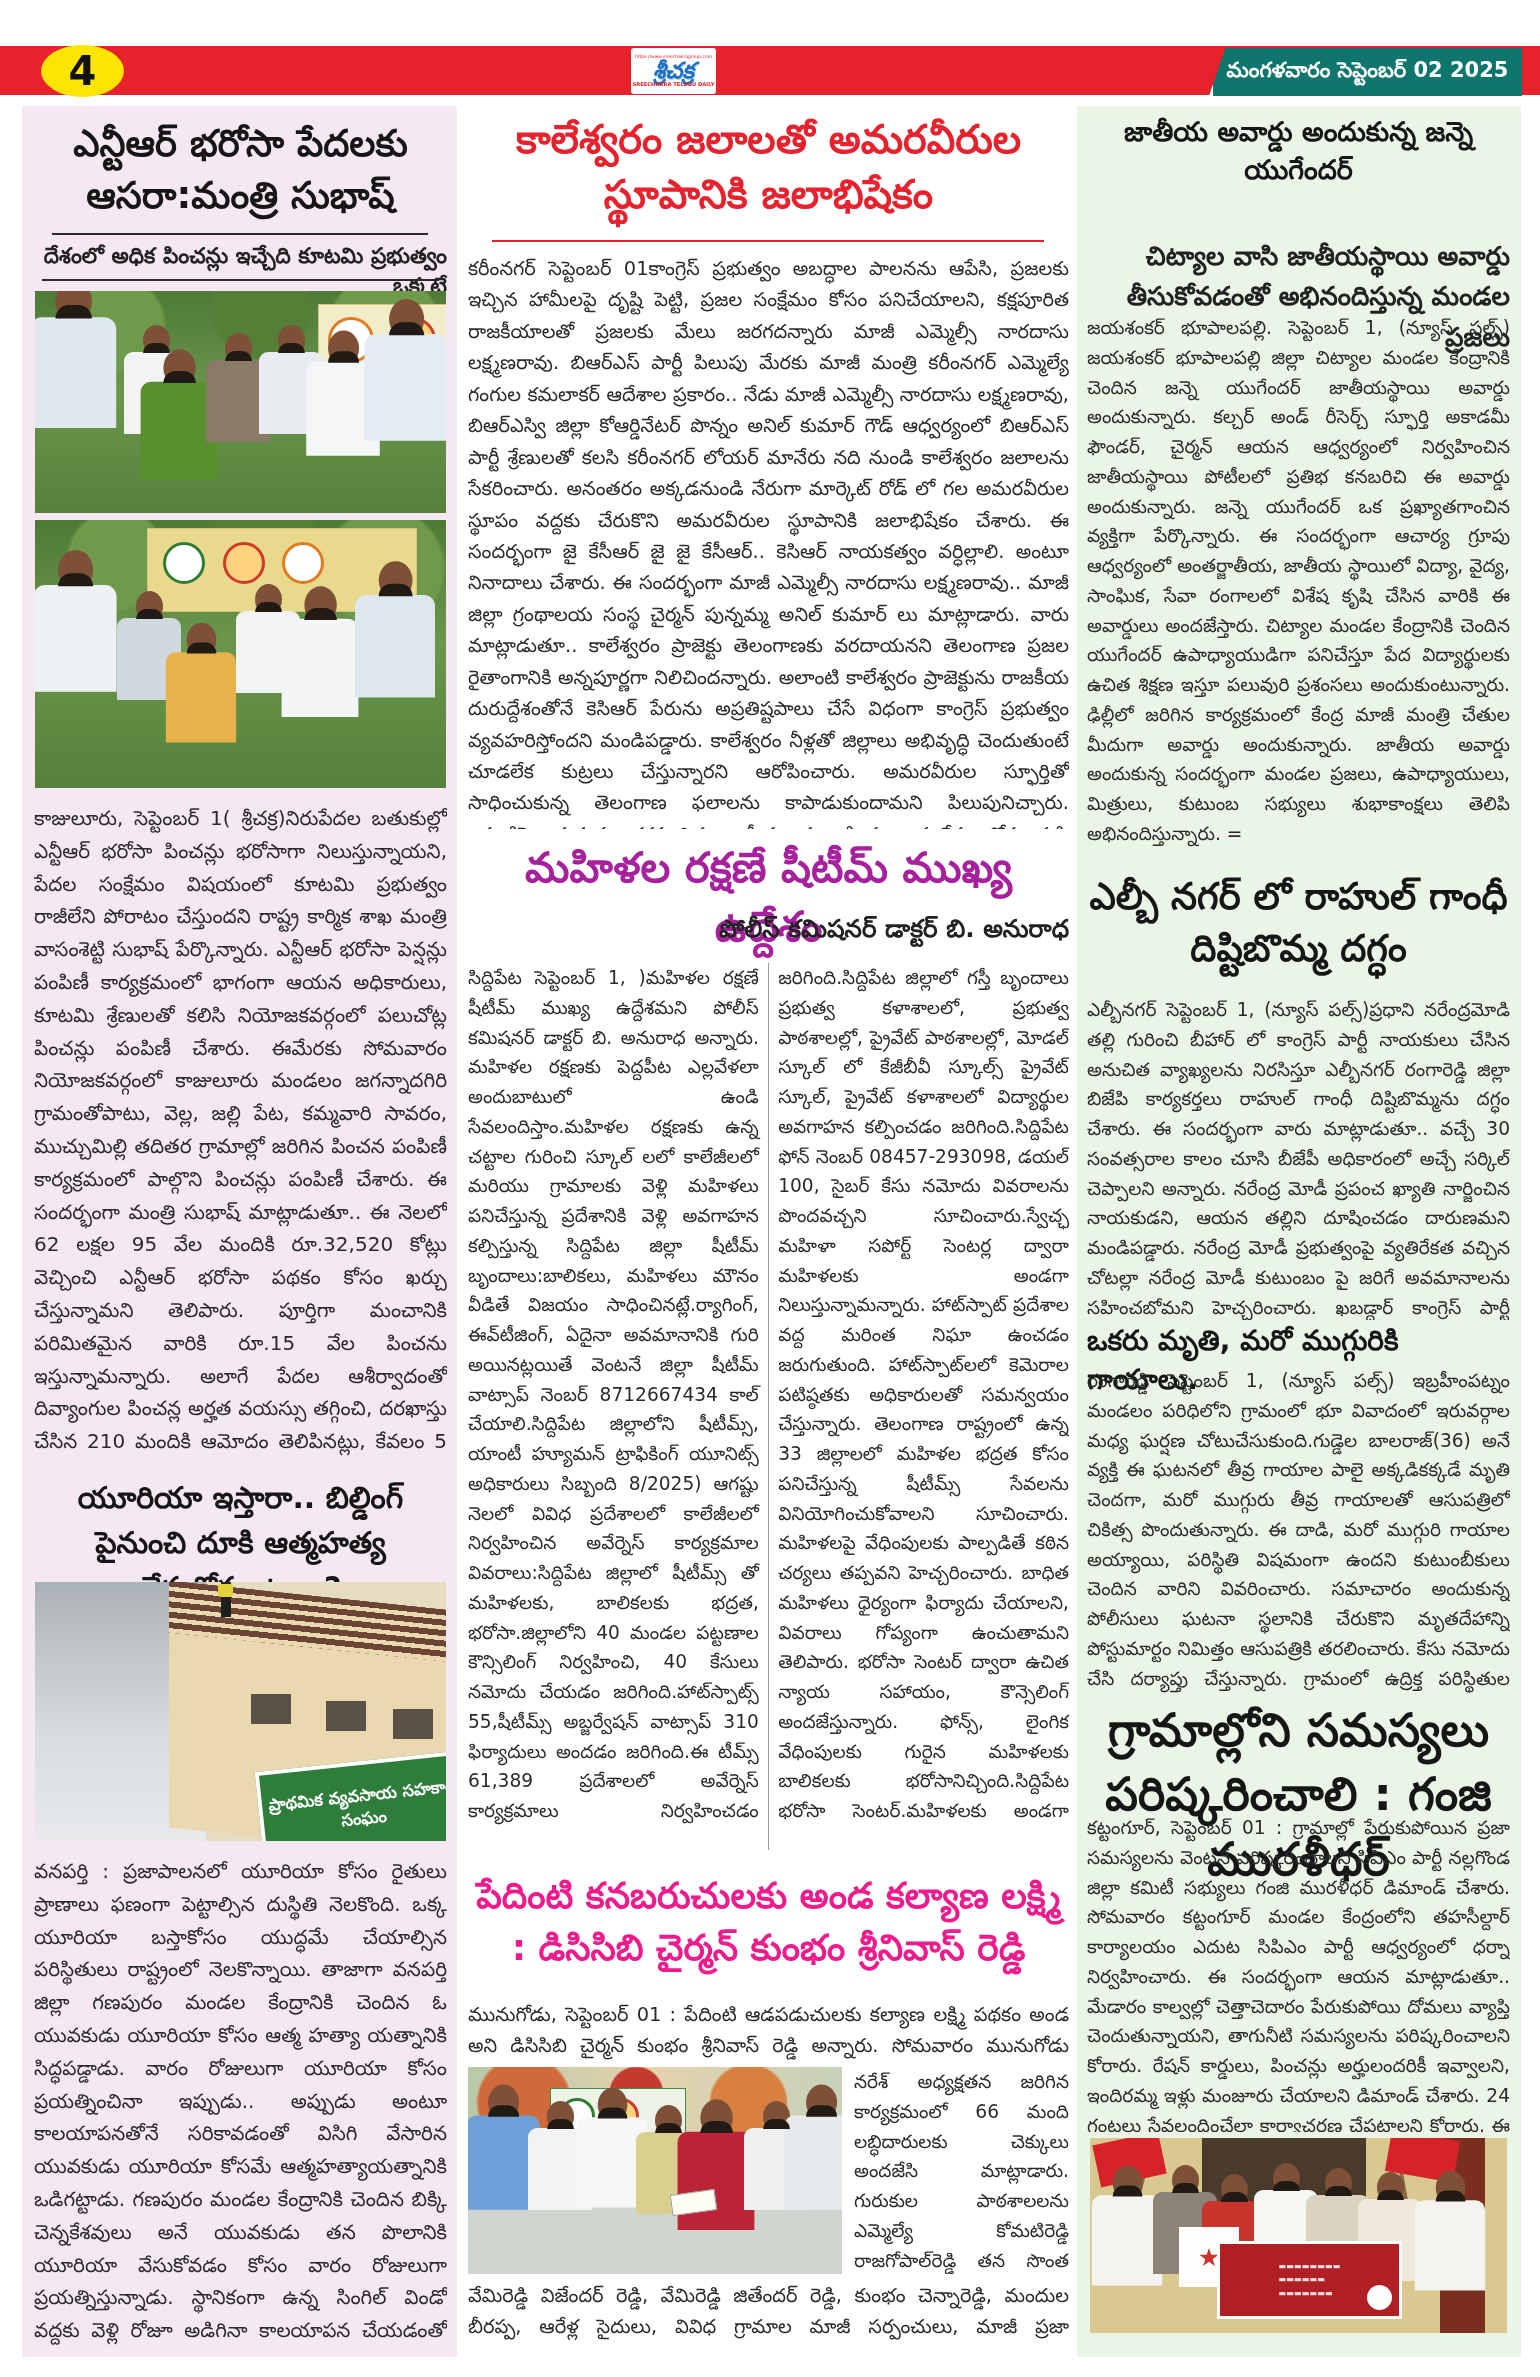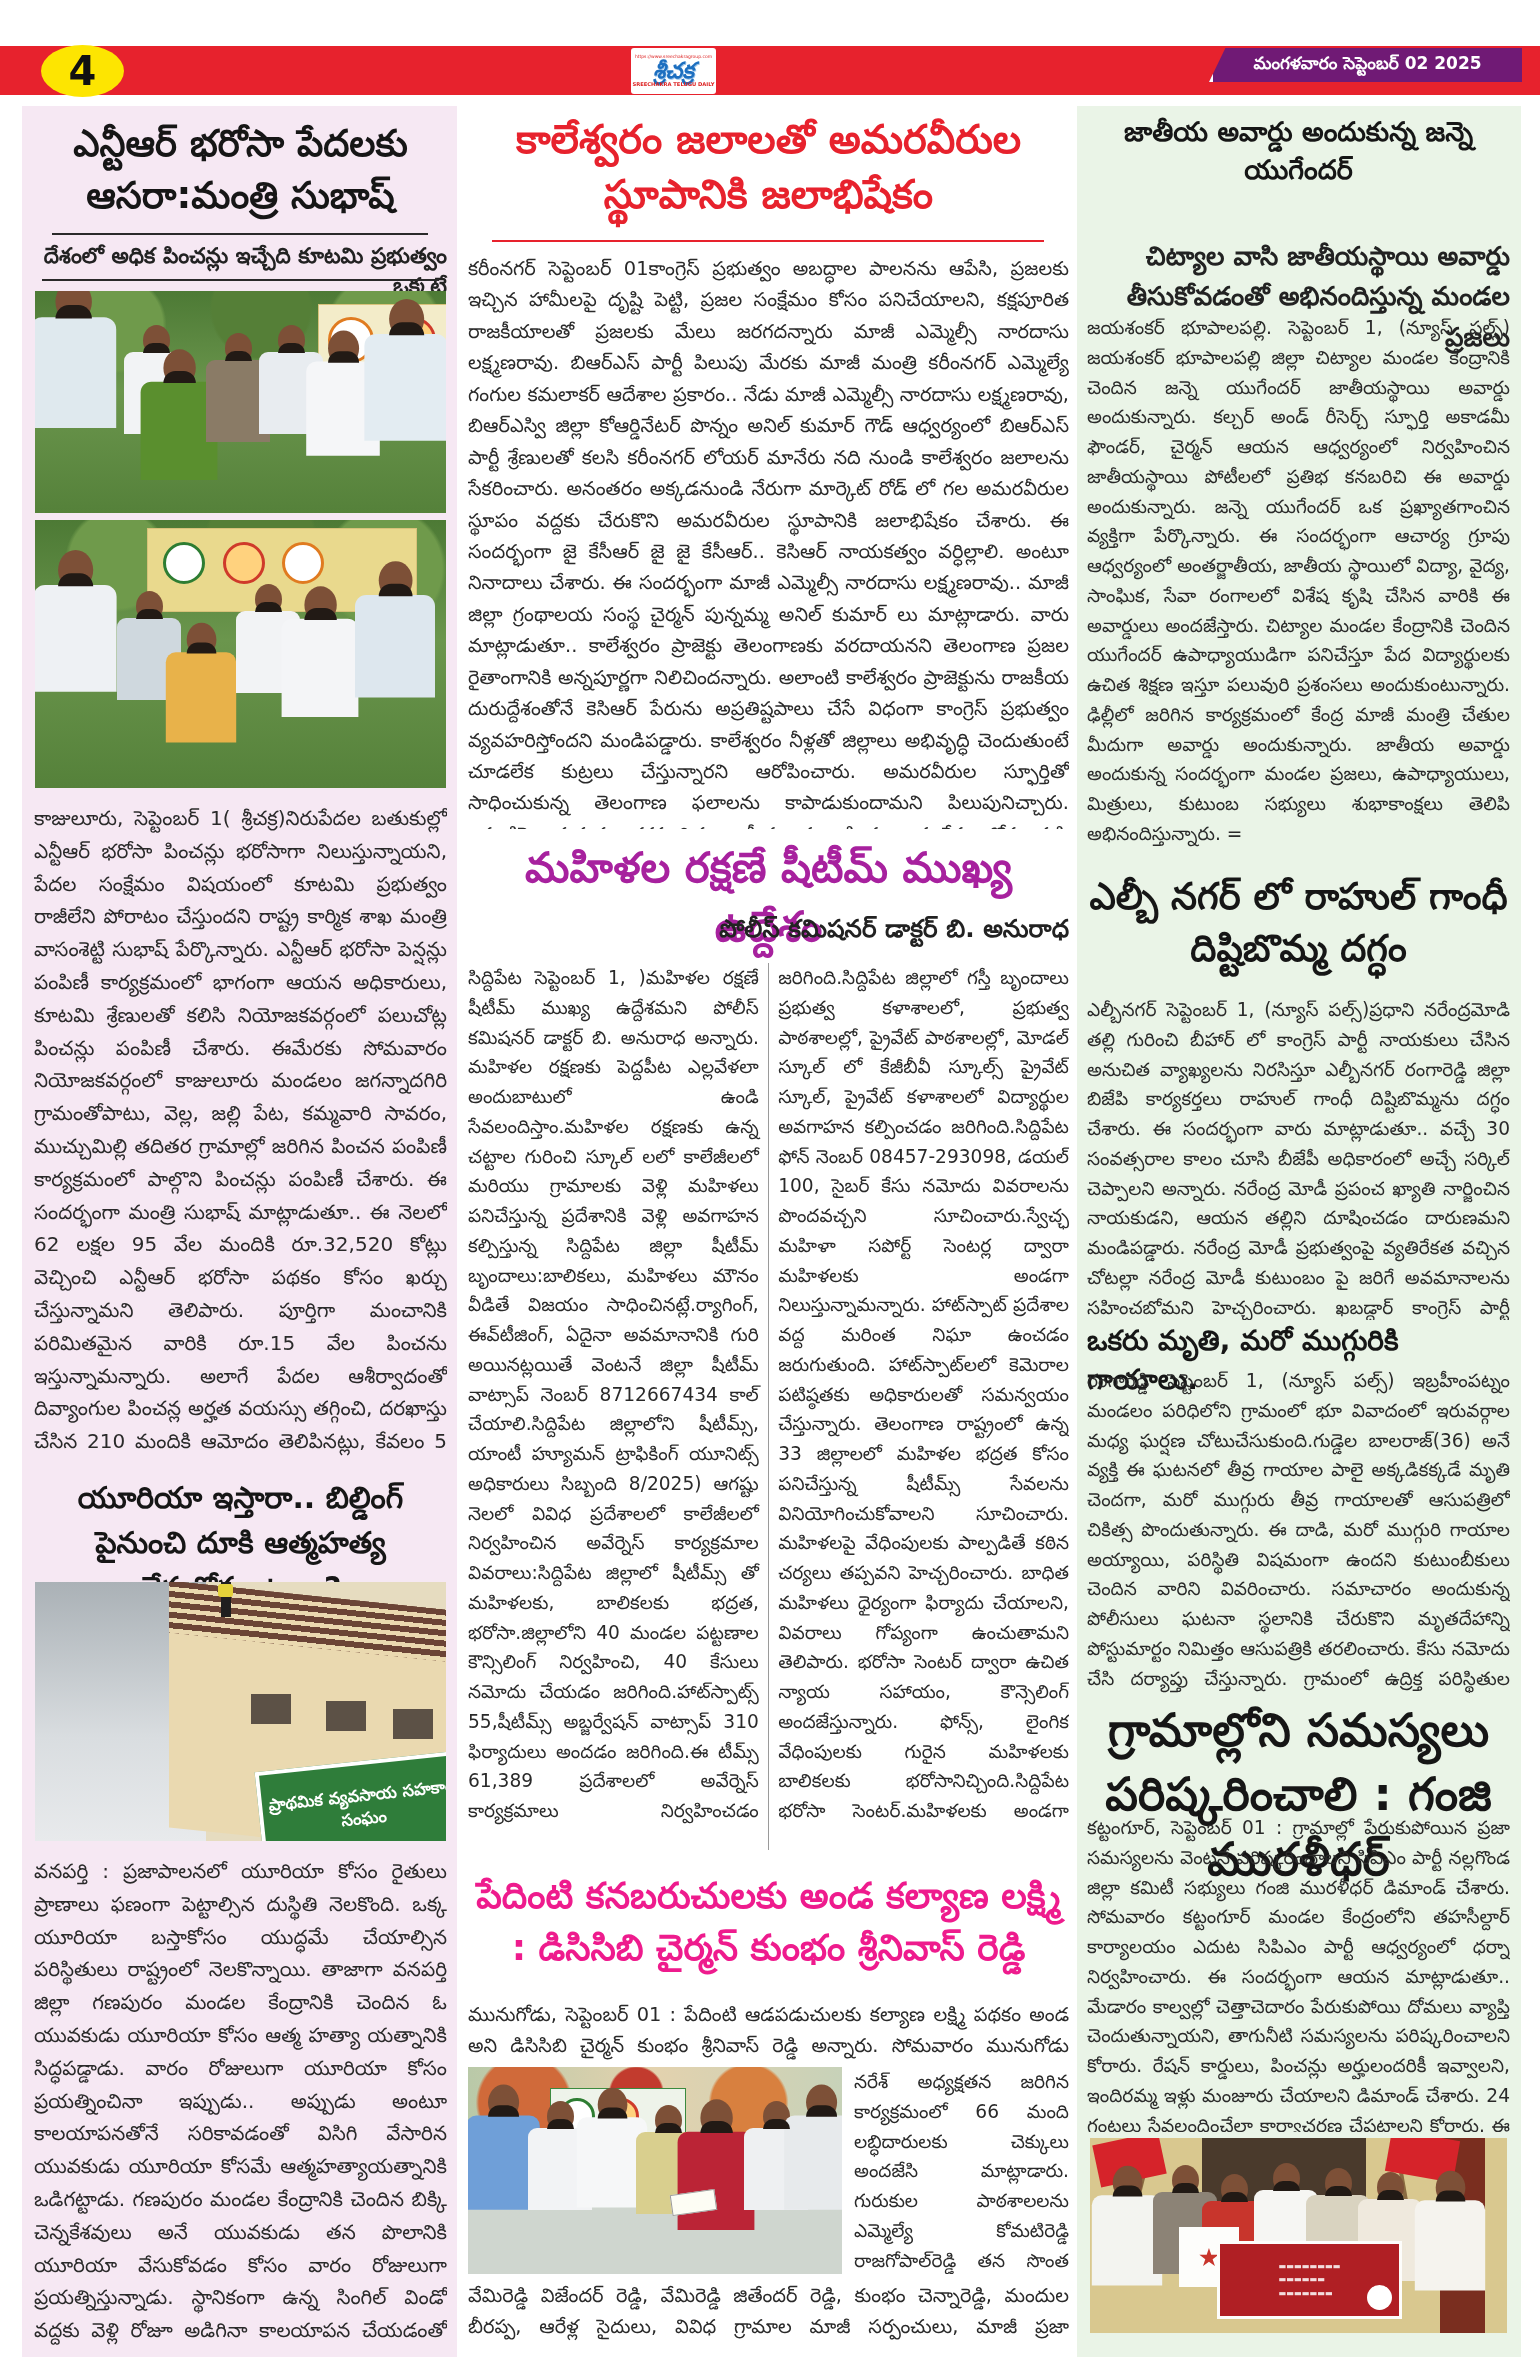--- a/index.html
+++ b/index.html
@@ -17,10 +17,10 @@
   .logourl{font-size:4.5px;color:#d22;letter-spacing:0;}
   .logotxt{font-size:22.4px;font-weight:bold;font-style:italic;color:#1d6fc0;text-shadow:0.7px 0.7px 0 #9cc4e8;}
   .logotag{font-size:5.2px;color:#d22;font-weight:bold;}
-  .datebox{left:1209px;top:48px;width:309px;height:34px;background:#701a75;
+  .datebox{left:1209px;top:48px;width:309px;height:48px;background:#0f766e;
     clip-path:polygon(16.4px 0,100% 0,100% 100%,0 100%);
     display:flex;align-items:center;justify-content:center;
-    color:#fff;font-size:17px;font-weight:bold;border-left:4.5px solid #fff;}
+    color:#fff;font-size:21px;font-weight:bold;border-left:4.5px solid #fff;}
   
   .tint-pink{left:22.4px;top:106px;width:435px;height:2251px;background:#f6e8f3;}
   .tint-green{left:1077px;top:106px;width:444px;height:2251px;background:#eaf4e7;}

